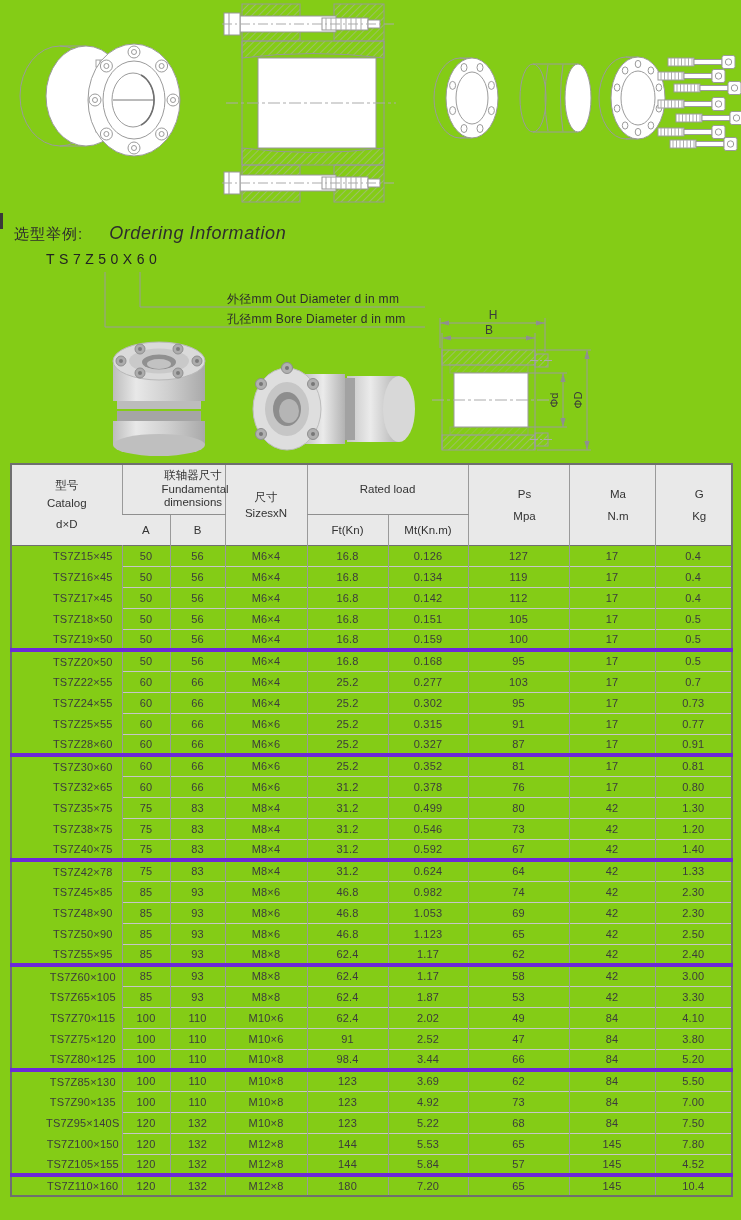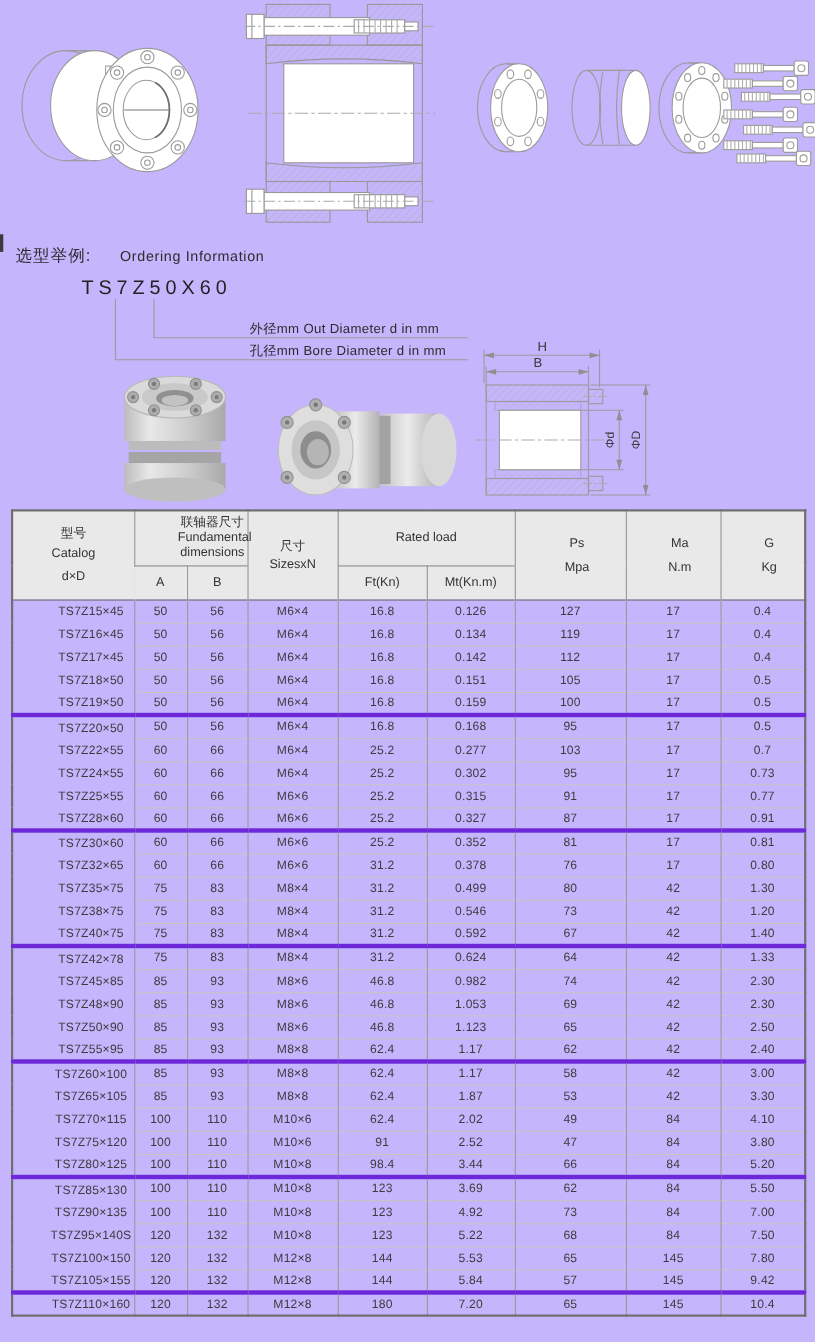--- a/index.html
+++ b/index.html
@@ -4,7 +4,7 @@
 <style>
   html,body { margin:0; padding:0; background:#ffffff; }
   .page {
-    position:relative; width:741px; height:1220px; background:#c4b5fd;
+    position:relative; width:741px; height:1220px; background:#84cc16;
     font-family:"Liberation Sans", sans-serif; color:#3b3b3b; overflow:hidden;
   }
   .abs { position:absolute; }

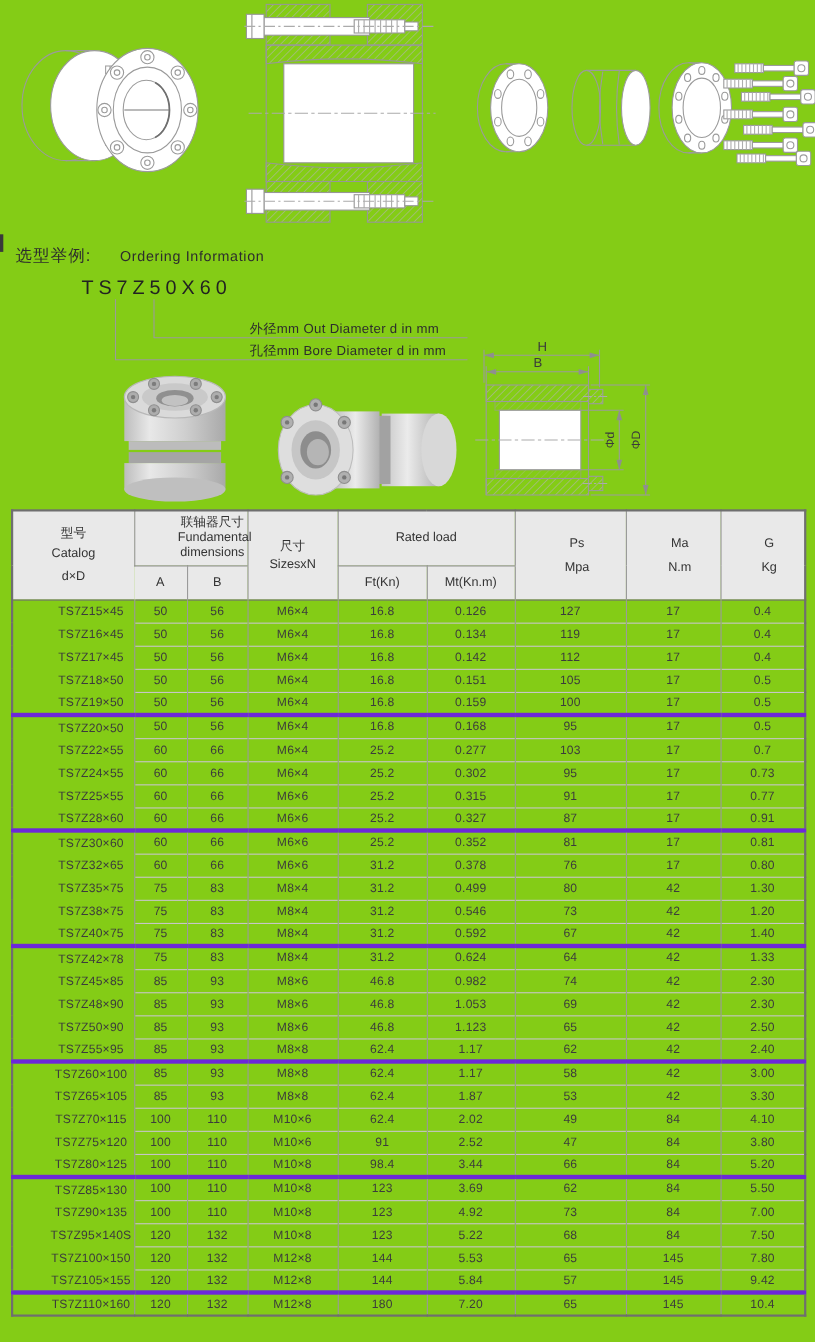--- a/index.html
+++ b/index.html
@@ -14,7 +14,7 @@
   .edge-mark { position:absolute; left:0; top:213px; width:3px; height:16px; background:#3a3a3a; }
   .ordering-line { position:absolute; left:14px; top:223px; display:flex; gap:26px; align-items:baseline; color:#2d2d2d; }
   .ordering-cn { font-size:15px; letter-spacing:1px; }
-  .ordering-en { font-size:13px; letter-spacing:0.6px; }
+  .ordering-en { font-size:18px; letter-spacing:0.6px;font-style:italic; }
   .order-code { position:absolute; left:46px; top:251px; font-size:18px; letter-spacing:4.5px; color:#222222;margin-left:28px; }
   .callout-label { position:absolute; font-size:12px; color:#2d2d2d; letter-spacing:0.3px; white-space:nowrap; }
   .co-out { left:227px; top:291px; }

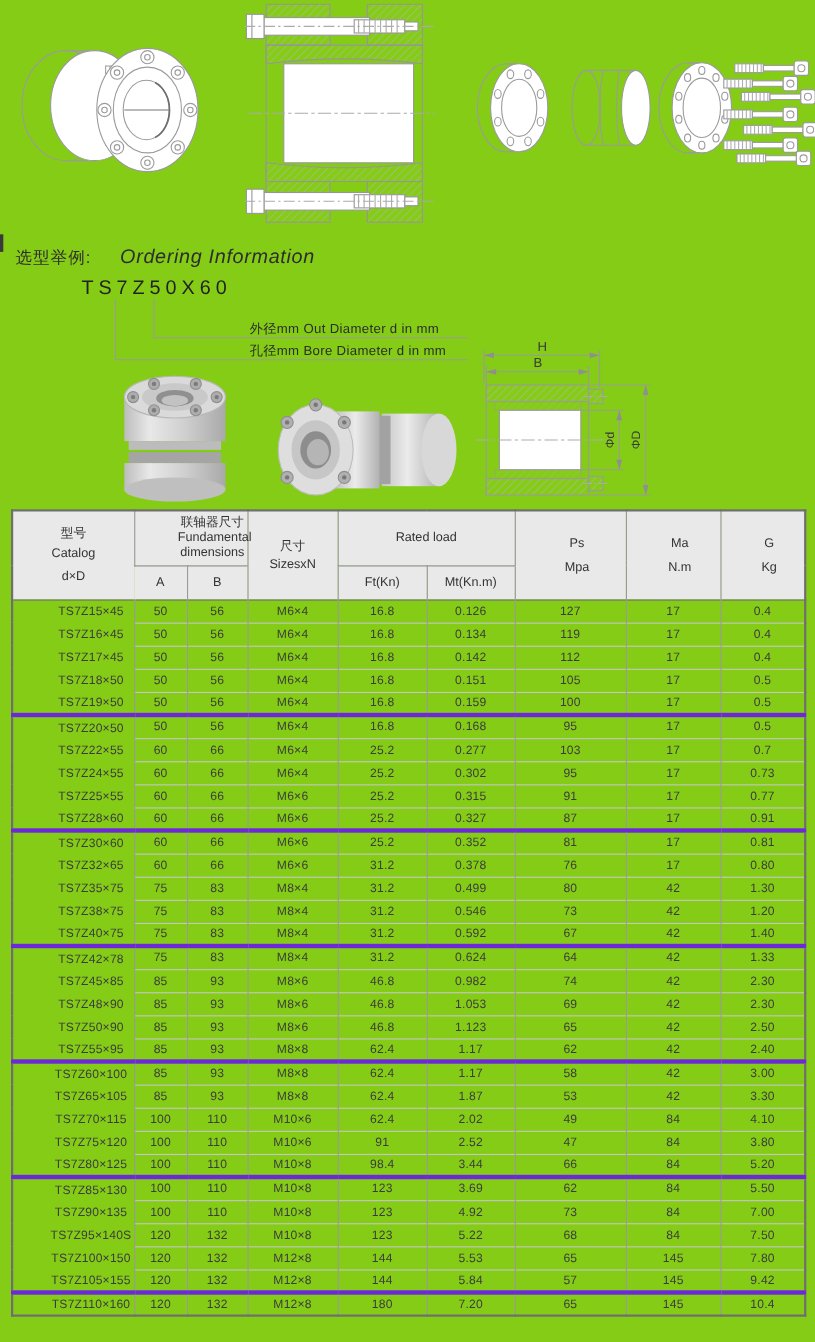--- a/index.html
+++ b/index.html
@@ -15,7 +15,7 @@
   .ordering-line { position:absolute; left:14px; top:223px; display:flex; gap:26px; align-items:baseline; color:#2d2d2d; }
   .ordering-cn { font-size:15px; letter-spacing:1px; }
   .ordering-en { font-size:18px; letter-spacing:0.6px;font-style:italic; }
-  .order-code { position:absolute; left:46px; top:251px; font-size:18px; letter-spacing:4.5px; color:#222222;margin-left:28px; }
+  .order-code { position:absolute; left:46px; top:251px; font-size:14px; letter-spacing:4.5px; color:#222222; }
   .callout-label { position:absolute; font-size:12px; color:#2d2d2d; letter-spacing:0.3px; white-space:nowrap; }
   .co-out { left:227px; top:291px; }
   .co-bore { left:227px; top:311px; }

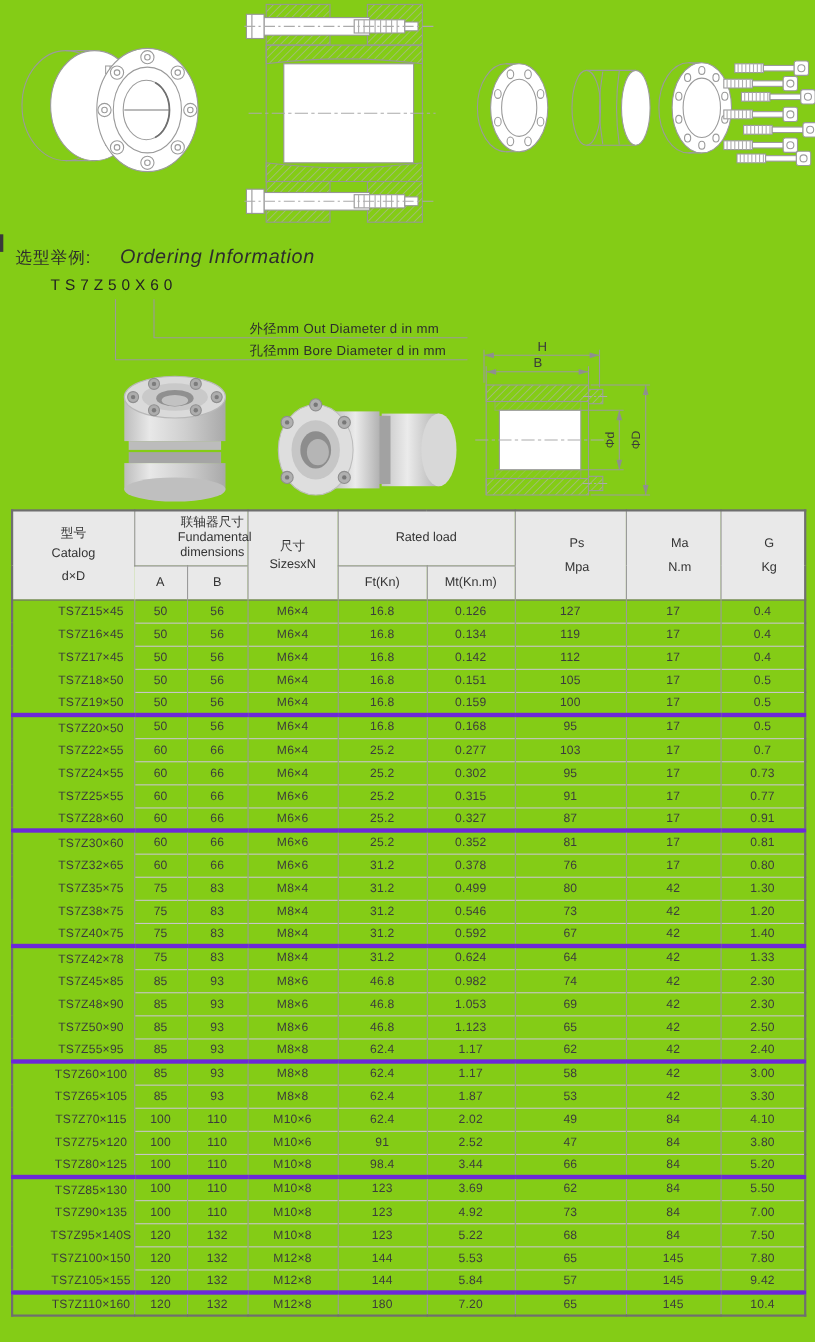--- a/index.html
+++ b/index.html
@@ -731,7 +731,7 @@
             <td>5.84</td>
             <td>57</td>
             <td>145</td>
-            <td>9.42</td>
+            <td>4.52</td>
           </tr>
           <tr class="group-start">
             <td>TS7Z110×160</td>

